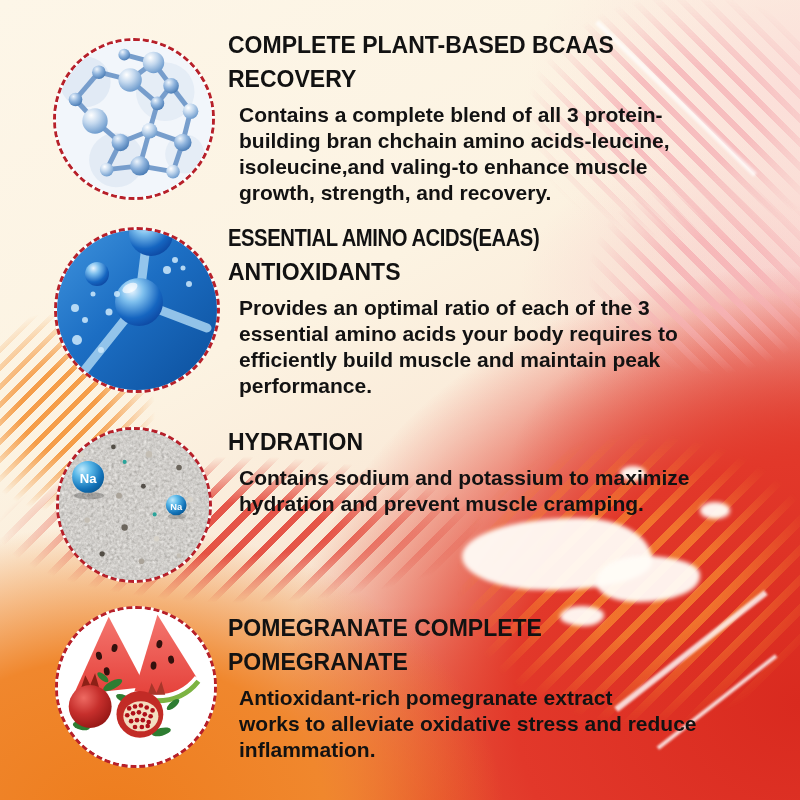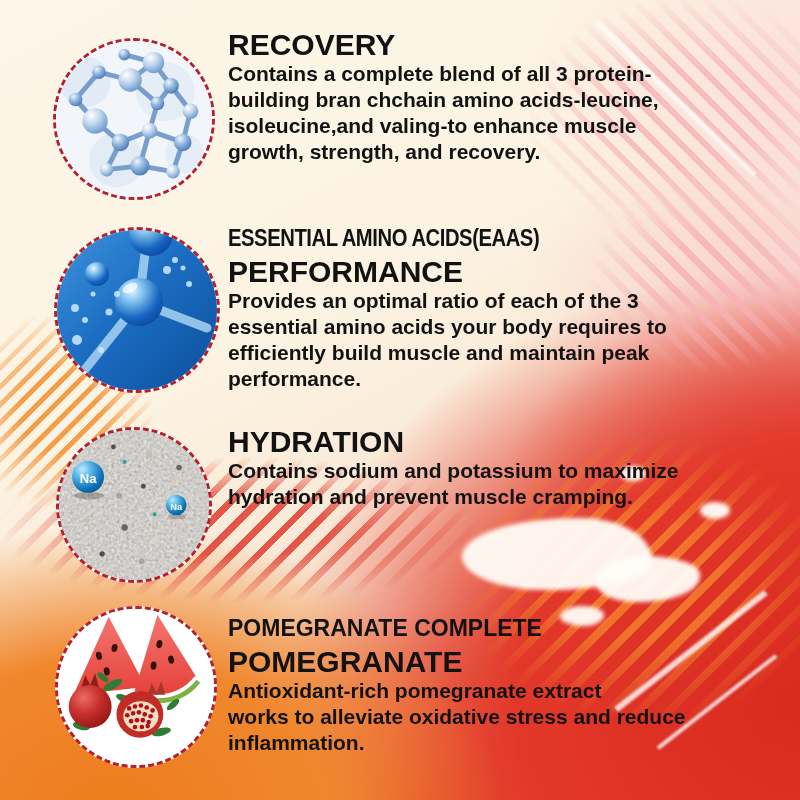--- a/index.html
+++ b/index.html
@@ -140,6 +140,7 @@
     </svg>
   </div>
   <div class="txt t1">
+    <h2>COMPLETE PLANT-BASED BCAAS</h2>
     <h3>RECOVERY</h3>
     <p>Contains a complete blend of all 3 protein-
 building bran chchain amino acids-leucine,

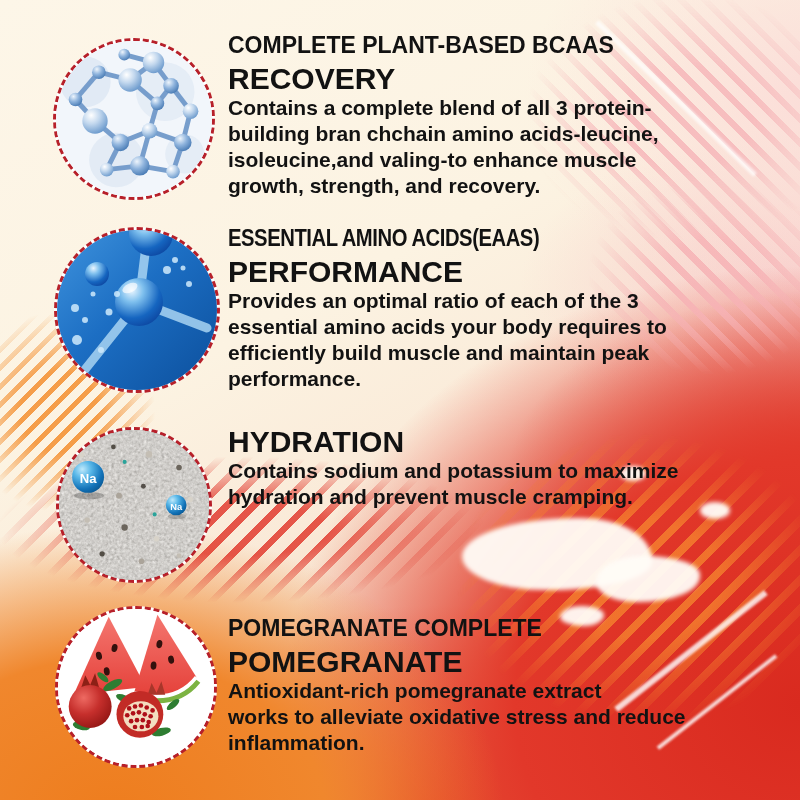--- a/index.html
+++ b/index.html
@@ -58,7 +58,7 @@
   .t1{top:33px;} .t2{top:226px;} .t3{top:430px;} .t4{top:616px;}
   .txt h2{margin:0 0 10px 0;font-size:23px;line-height:24px;font-weight:bold;letter-spacing:0;}
   .txt h2.condensed{transform:scaleX(.88);transform-origin:left center;letter-spacing:-.5px;white-space:nowrap;}
-  .txt h3{margin:0 0 4px 0;font-size:30px;line-height:24px;font-weight:bold;}
+  .txt h3{margin:0 0 4px 0;font-size:23px;line-height:24px;font-weight:bold;}
   .txt p{margin:0;font-size:21px;line-height:26px;font-weight:bold;white-space:pre-line;}
 </style>
 </head>

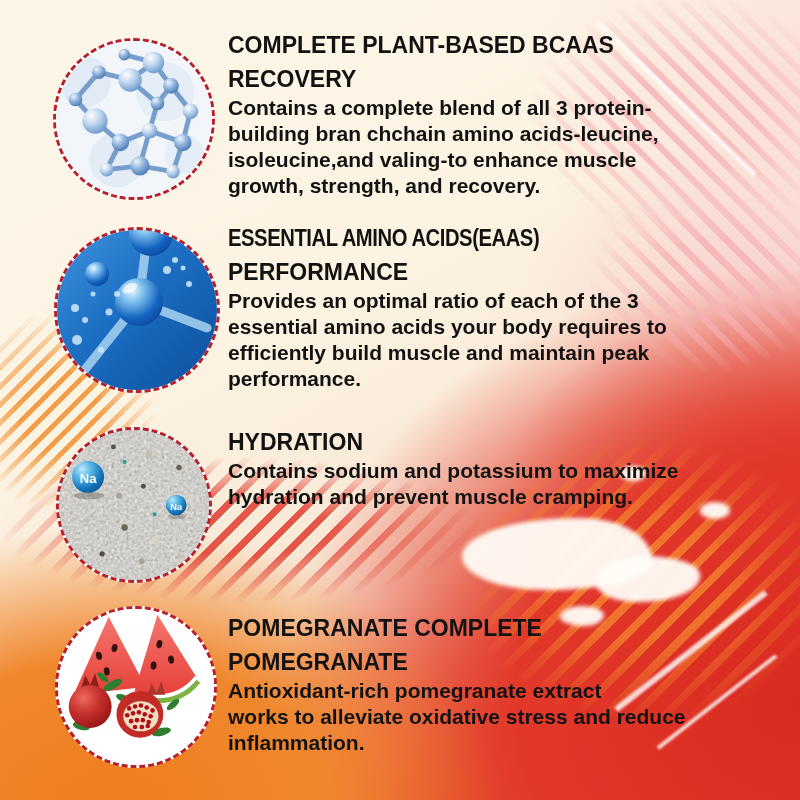--- a/index.html
+++ b/index.html
@@ -59,7 +59,7 @@
   .txt h2{margin:0 0 10px 0;font-size:23px;line-height:24px;font-weight:bold;letter-spacing:0;}
   .txt h2.condensed{transform:scaleX(.88);transform-origin:left center;letter-spacing:-.5px;white-space:nowrap;}
   .txt h3{margin:0 0 4px 0;font-size:23px;line-height:24px;font-weight:bold;}
-  .txt p{margin:0;font-size:21px;line-height:26px;font-weight:bold;white-space:pre-line;}
+  .txt p{margin:11px;font-size:21px;line-height:26px;font-weight:bold;white-space:pre-line;}
 </style>
 </head>
 <body>

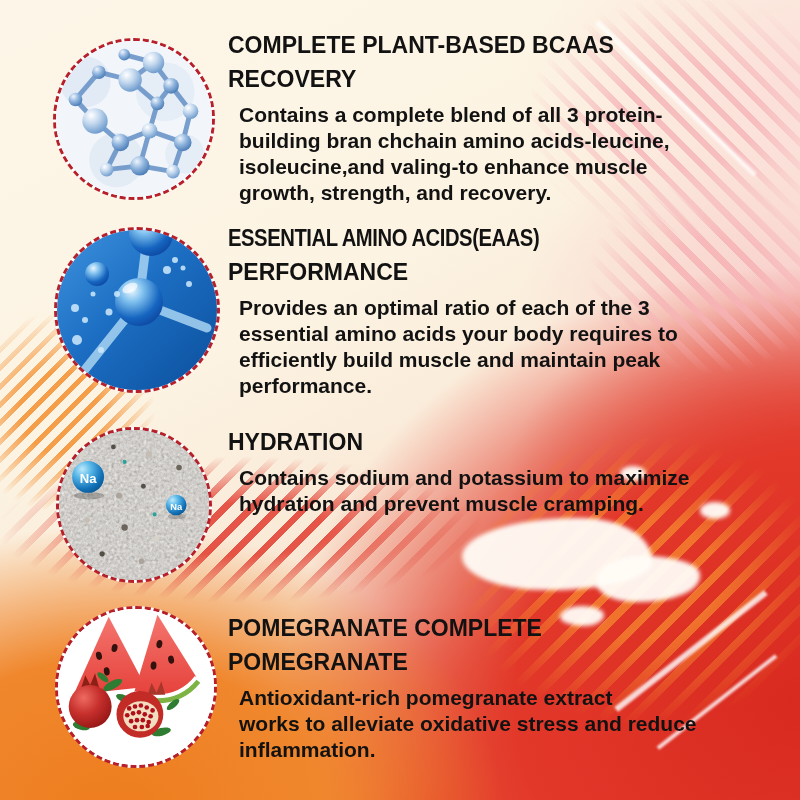--- a/index.html
+++ b/index.html
@@ -190,7 +190,7 @@
   </div>
   <div class="txt t2">
     <h2 class="condensed">ESSENTIAL AMINO ACIDS(EAAS)</h2>
-    <h3>PERFORMANCE</h3>
+    <h3>ANTIOXIDANTS</h3>
     <p>Provides an optimal ratio of each of the 3
 essential amino acids your body requires to
 efficiently build muscle and maintain peak

